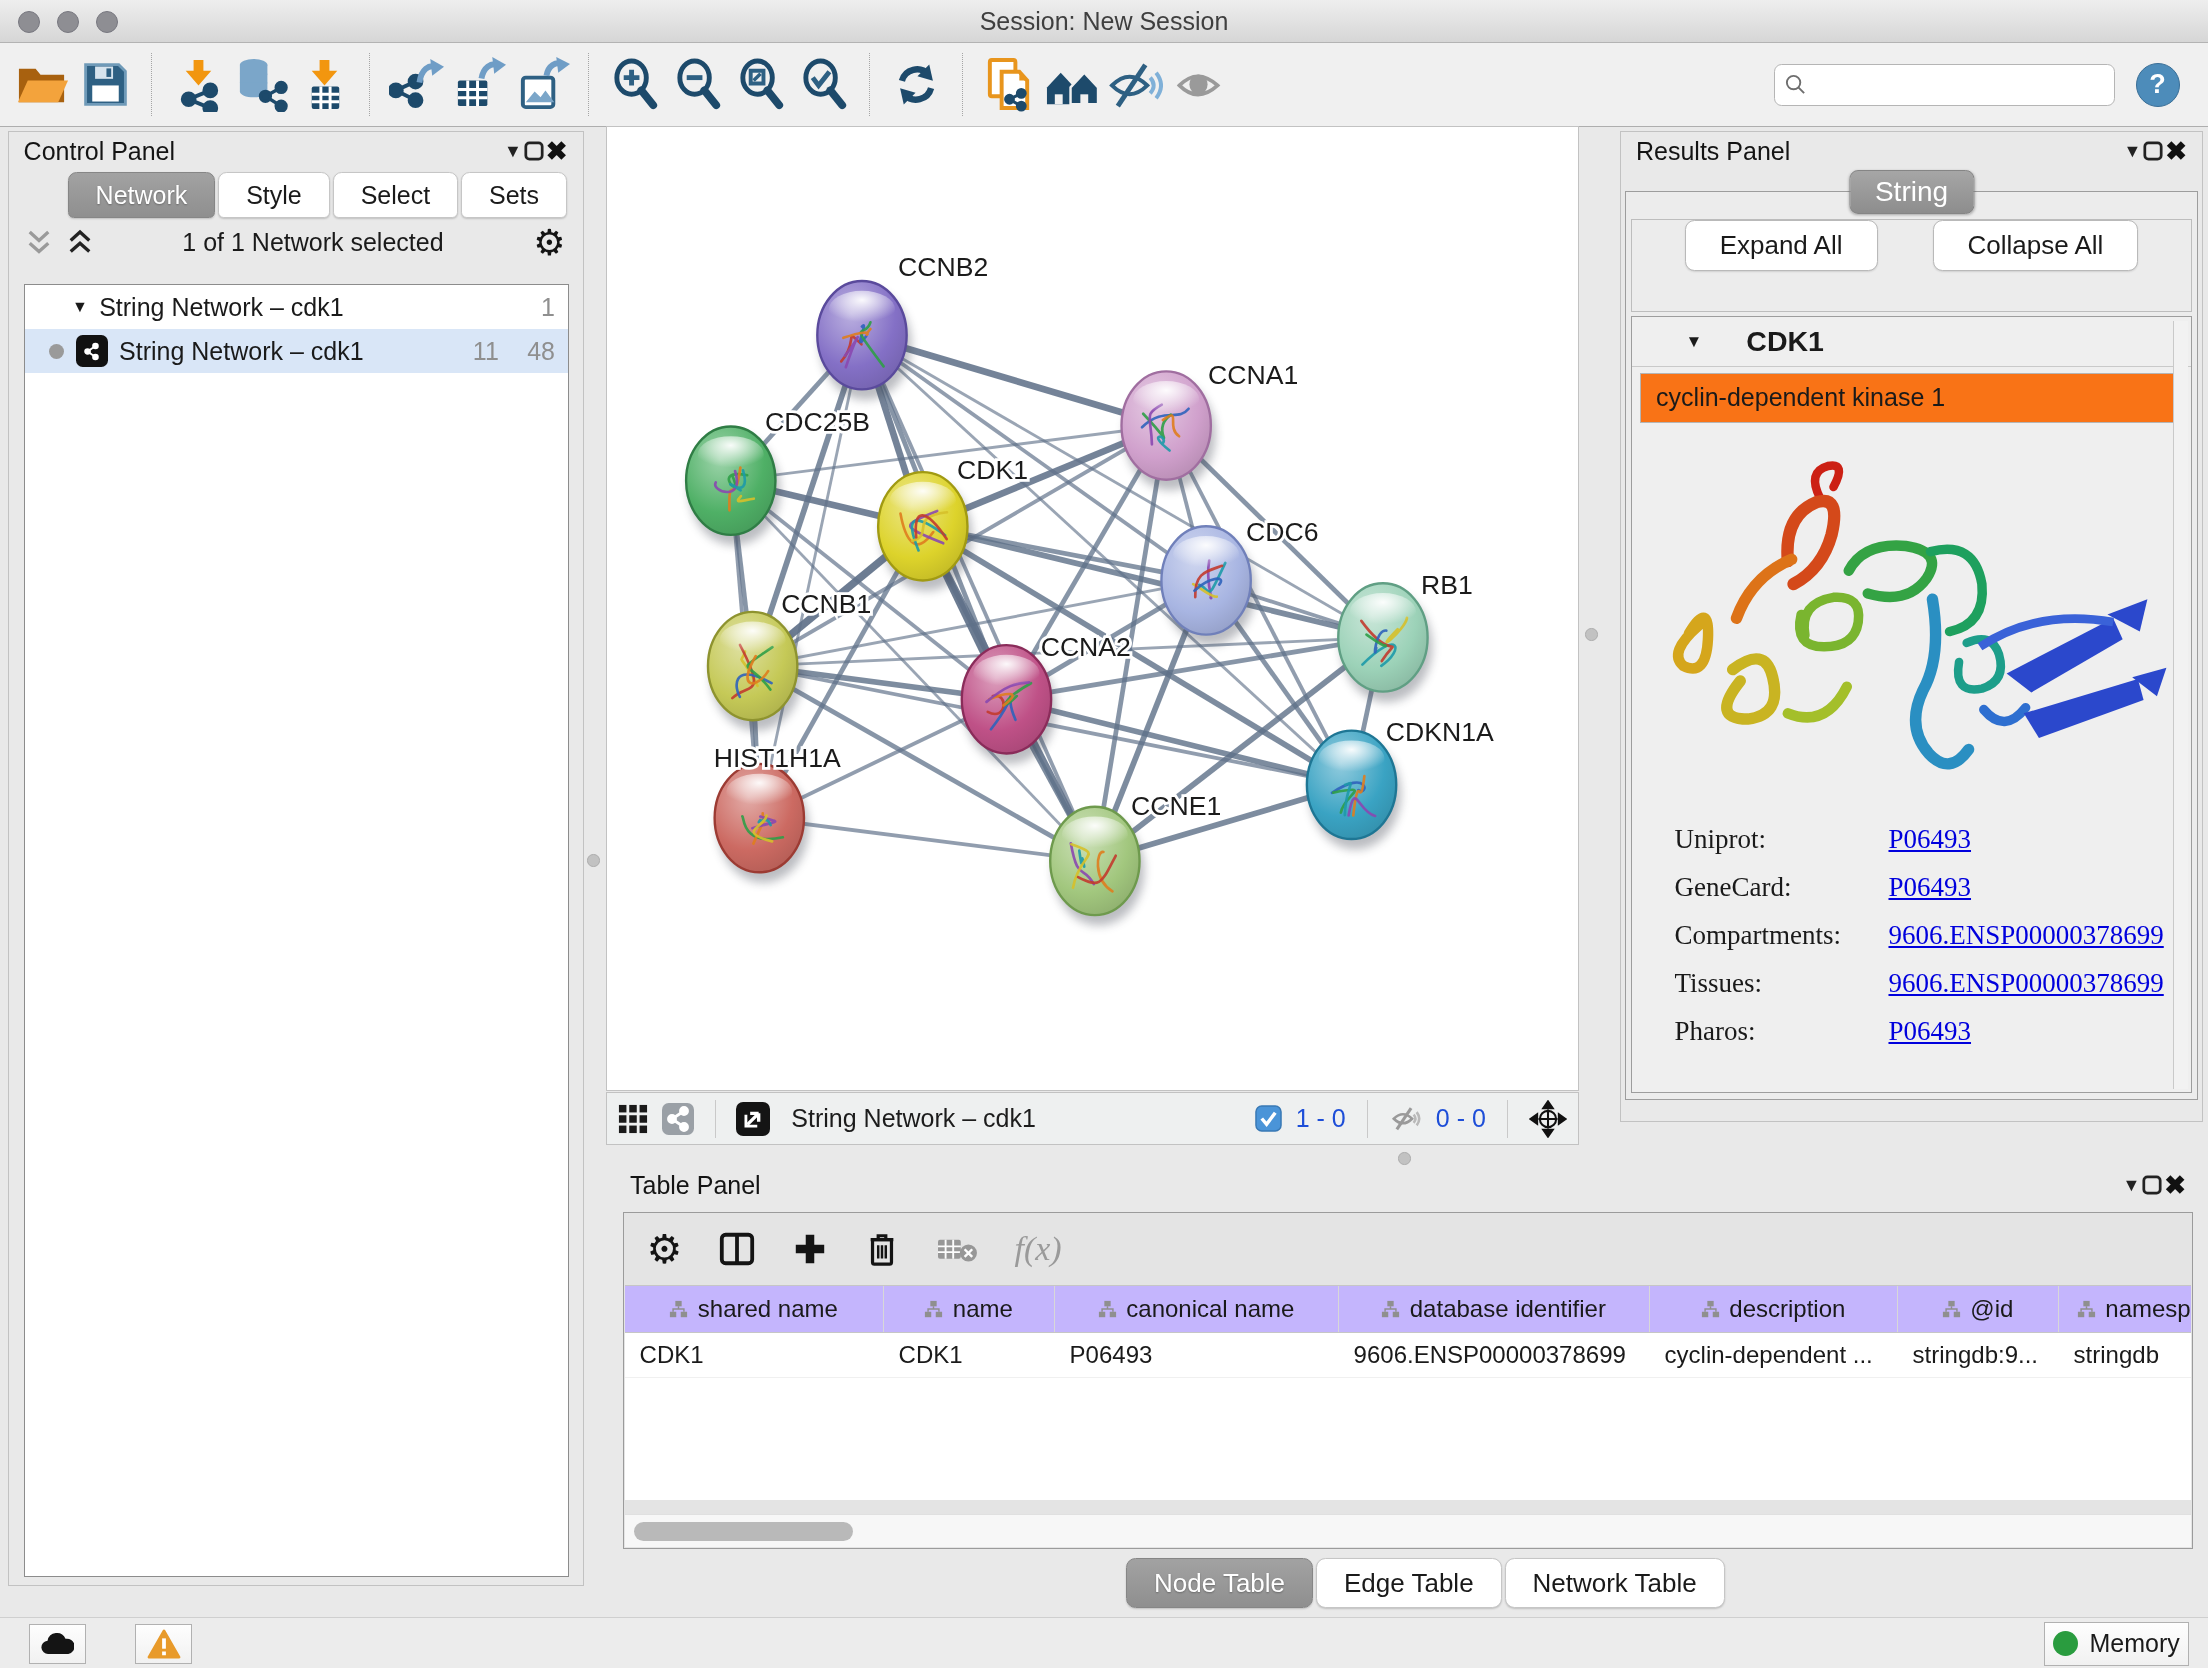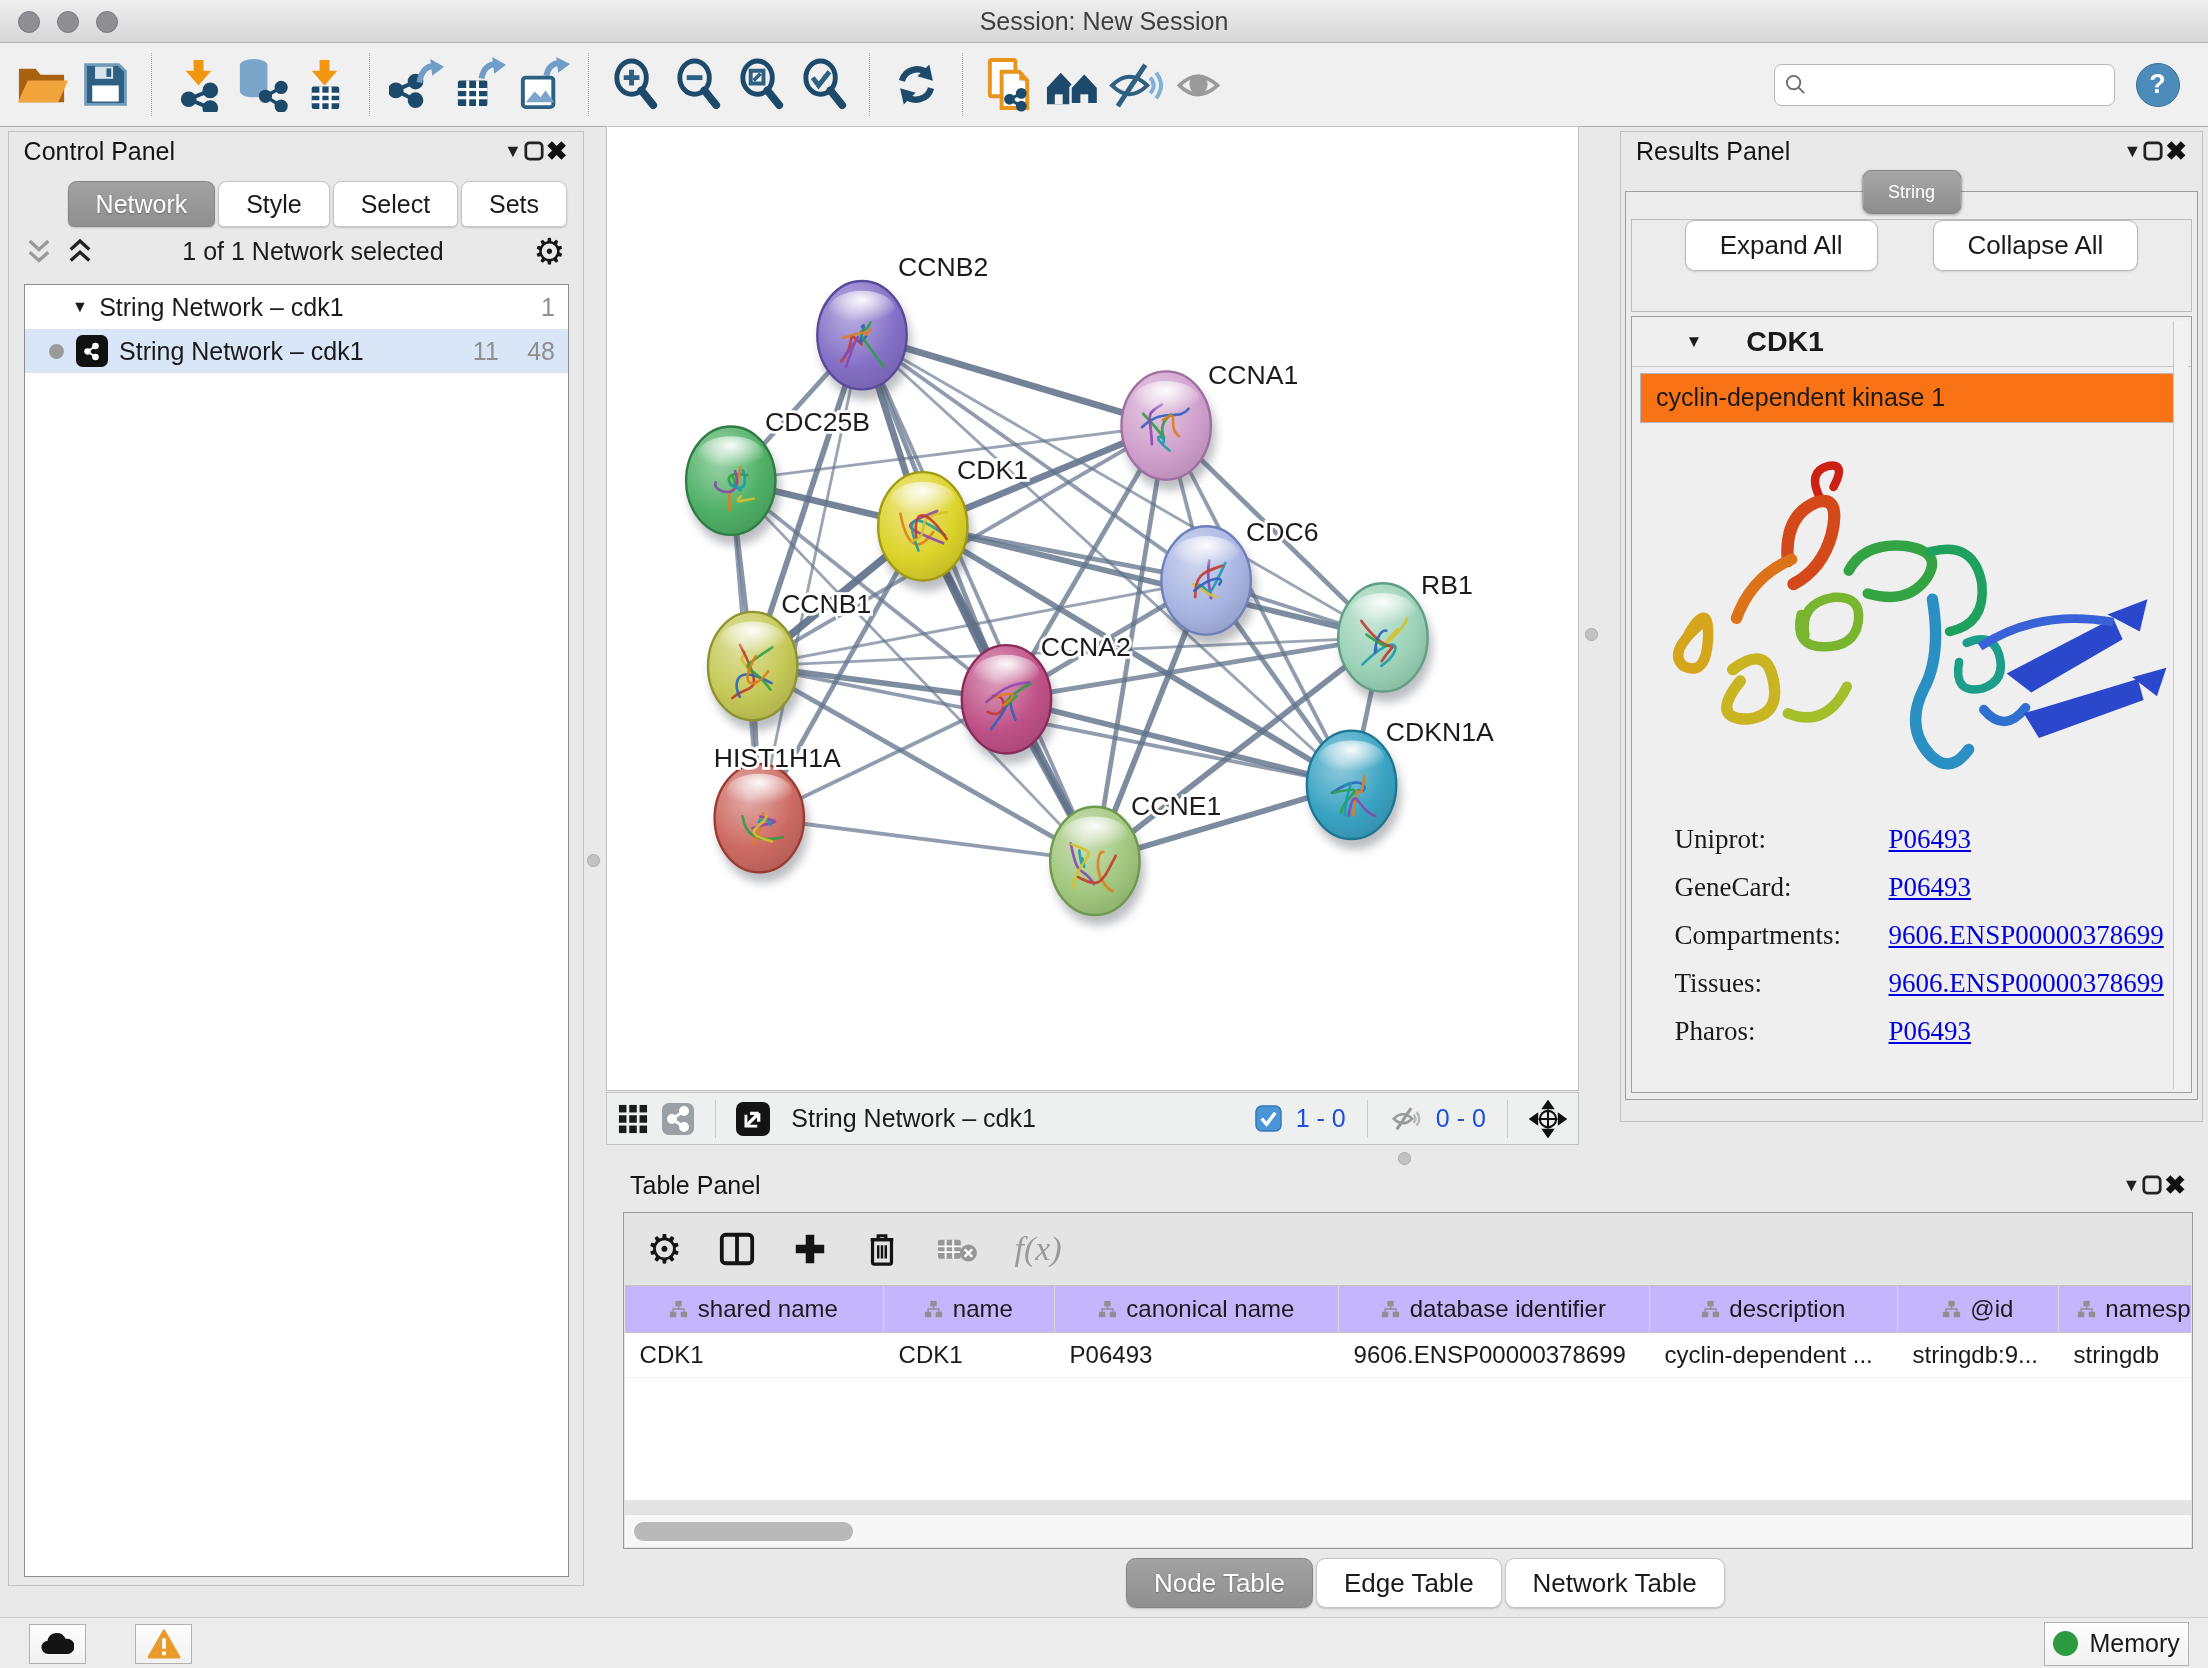--- a/index.html
+++ b/index.html
@@ -34,7 +34,7 @@
   .seg-tab.selected{background:linear-gradient(#a2a2a2,#8f8f8f);color:#fff;border-color:#868686;text-shadow:0 1px 1.9px rgba(0,0,0,.3);}
   
   #control-panel{left:7.6px;top:131px;width:574px;height:1453px;border:1px solid #c2c2c2;}
-  #cp-tabs{display:flex;padding-left:59px;margin-top:11px;}
+  #cp-tabs{display:flex;padding-left:59px;margin-top:2px;}
   #cp-subhead{height:49px;display:flex;align-items:center;padding:0 17px;gap:15px;font-size:25px;}
   #cp-subhead .status{flex:1;text-align:center;}
   .gear{font-size:36px;line-height:1;color:#141414;}

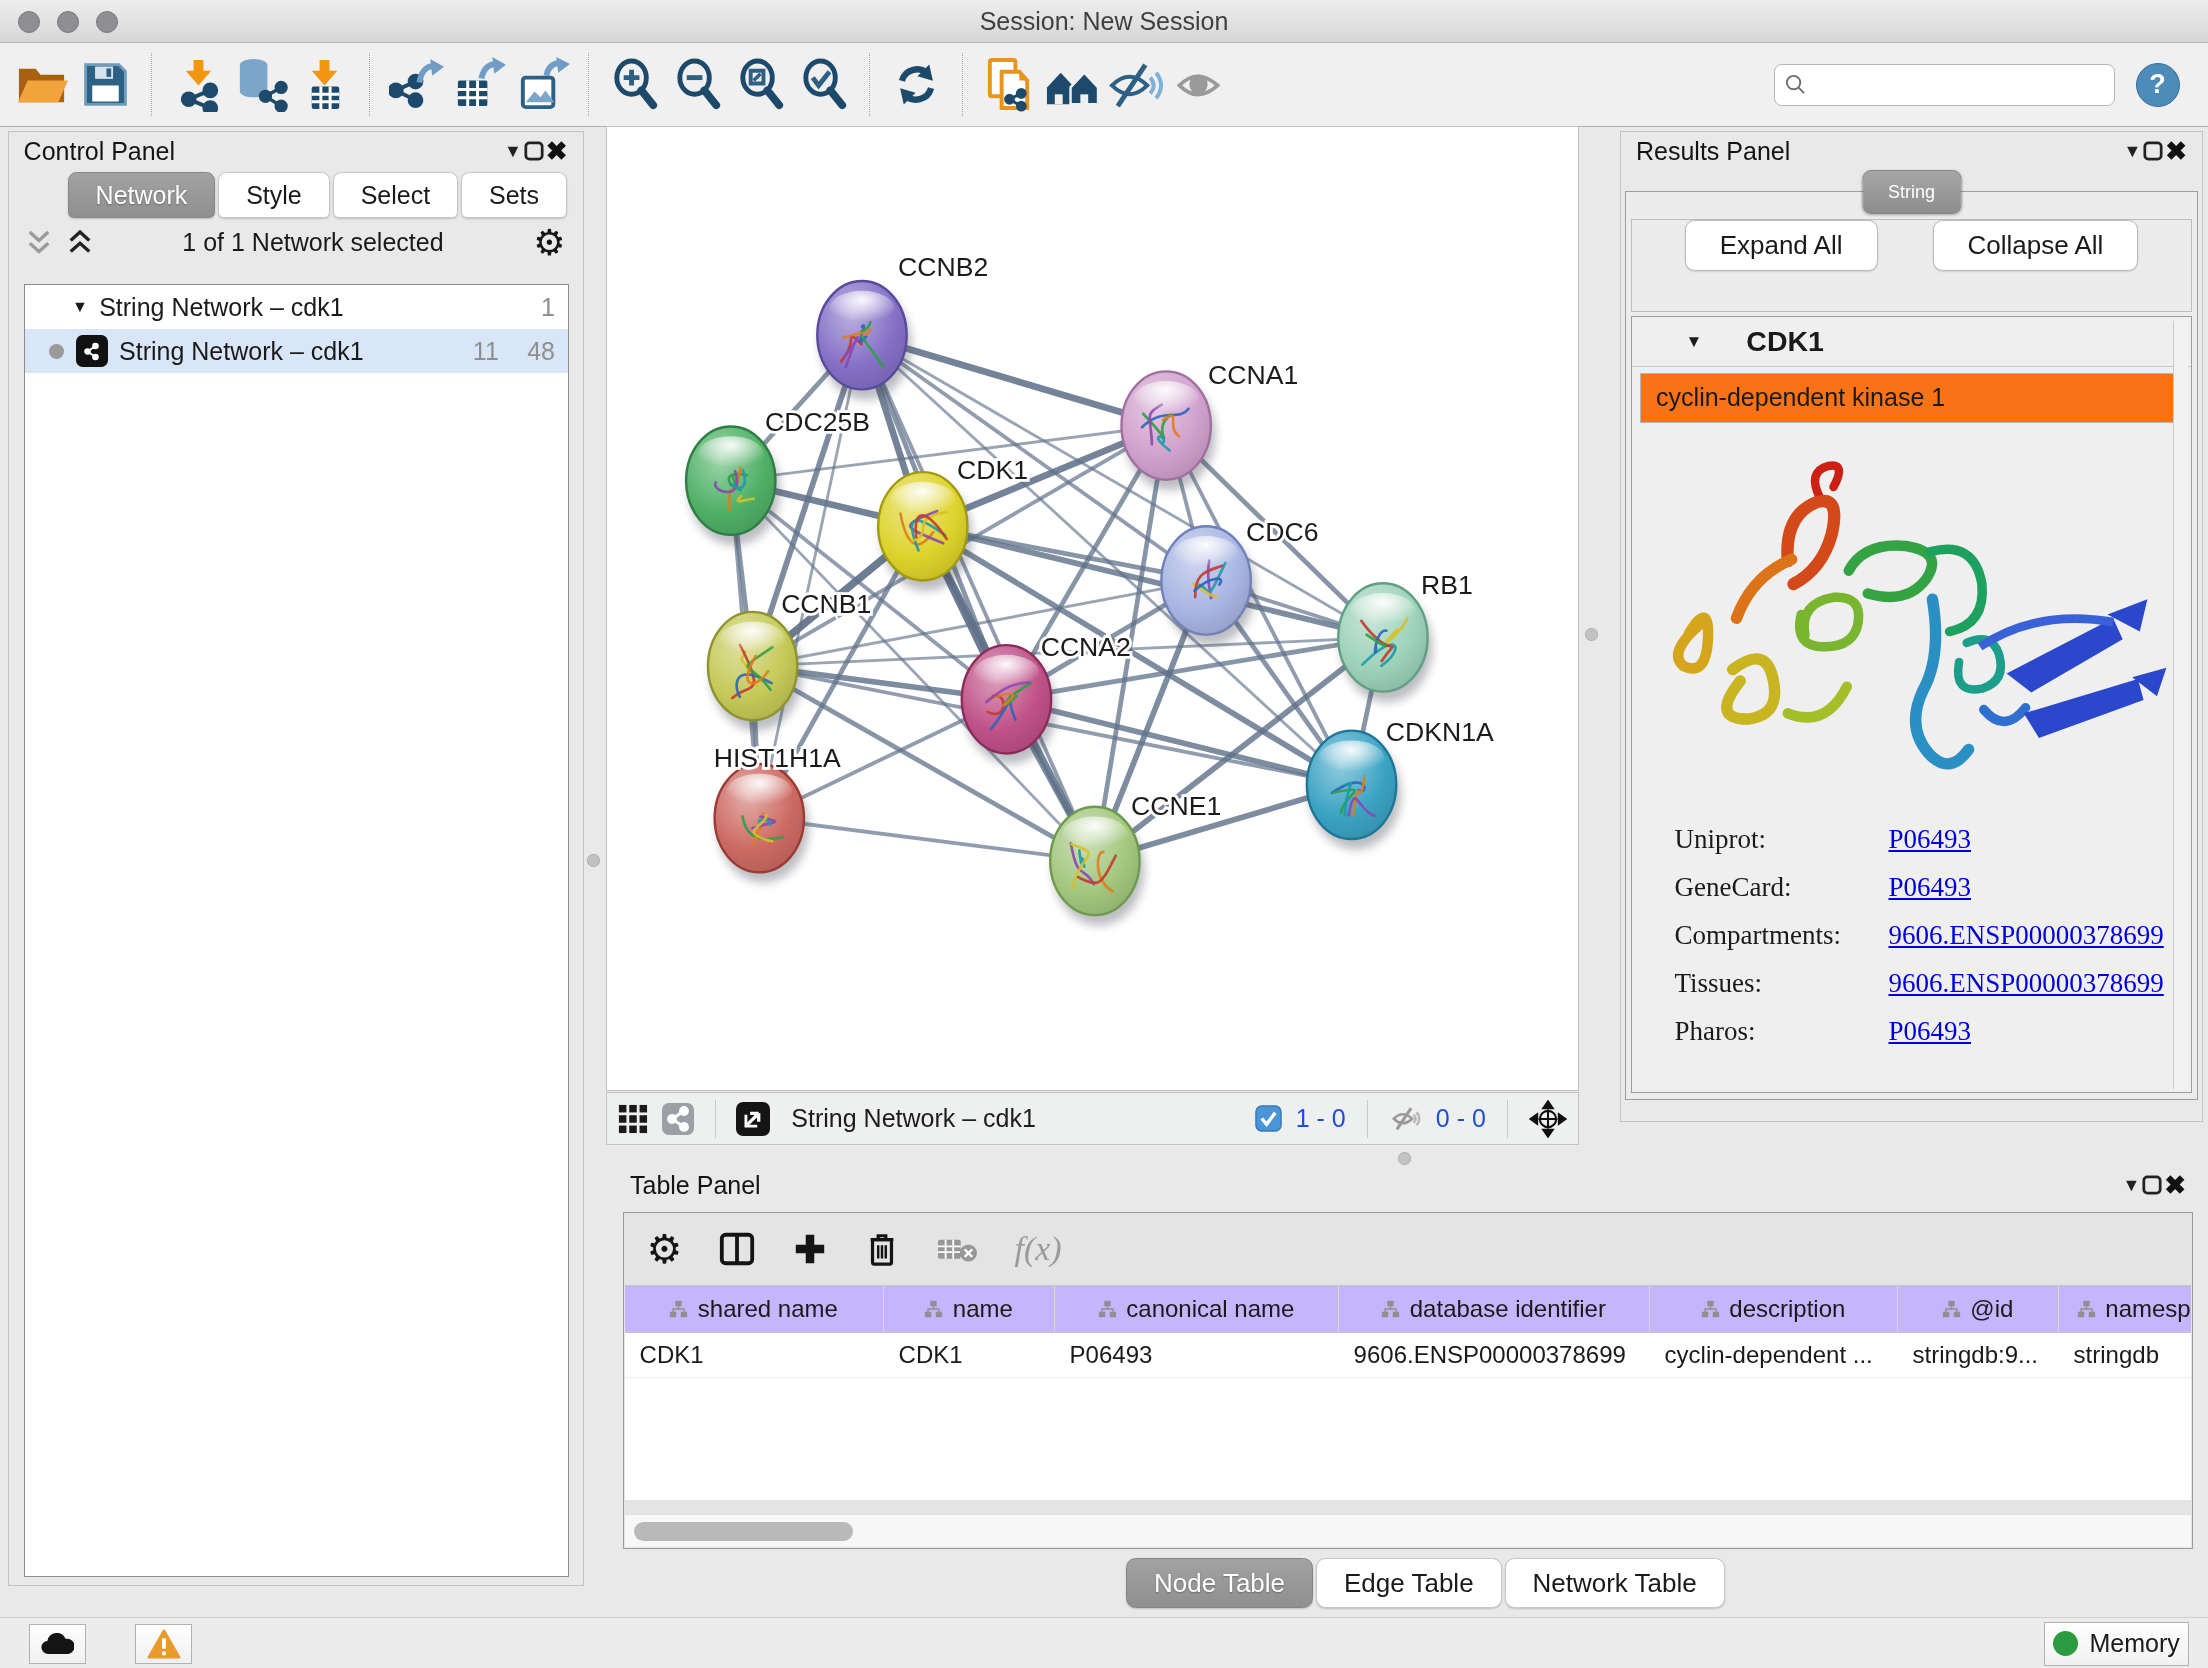--- a/index.html
+++ b/index.html
@@ -57,7 +57,7 @@
   #results-panel{left:1620px;top:131px;width:581px;height:989px;border:1px solid #c2c2c2;}
   #rp-string-tab{position:absolute;left:50%;transform:translateX(-50%);top:38px;height:42px;padding:0 25px;
     background:linear-gradient(#a6a6a6,#8d8d8d);border:1px solid #858585;border-radius:8.6px;color:#fff;
-    font-size:18px;display:flex;align-items:center;box-shadow:0 1px 2.9px rgba(0,0,0,.3);z-index:2;}
+    font-size:28px;display:flex;align-items:center;box-shadow:0 1px 2.9px rgba(0,0,0,.3);z-index:2;}
   #rp-outer{position:absolute;left:3.8px;right:3.8px;top:59px;bottom:21px;border:1px solid #9d9d9d;background:#ececec;}
   #rp-btnrow{position:absolute;left:5.7px;right:5.7px;top:27px;height:91px;border:1px solid #bdbdbd;display:flex;justify-content:center;gap:55px;}
   .rp-btn{height:49px;padding:0 34px;background:#fff;border:1px solid #b9b9b9;border-radius:9.5px;font-size:26px;

